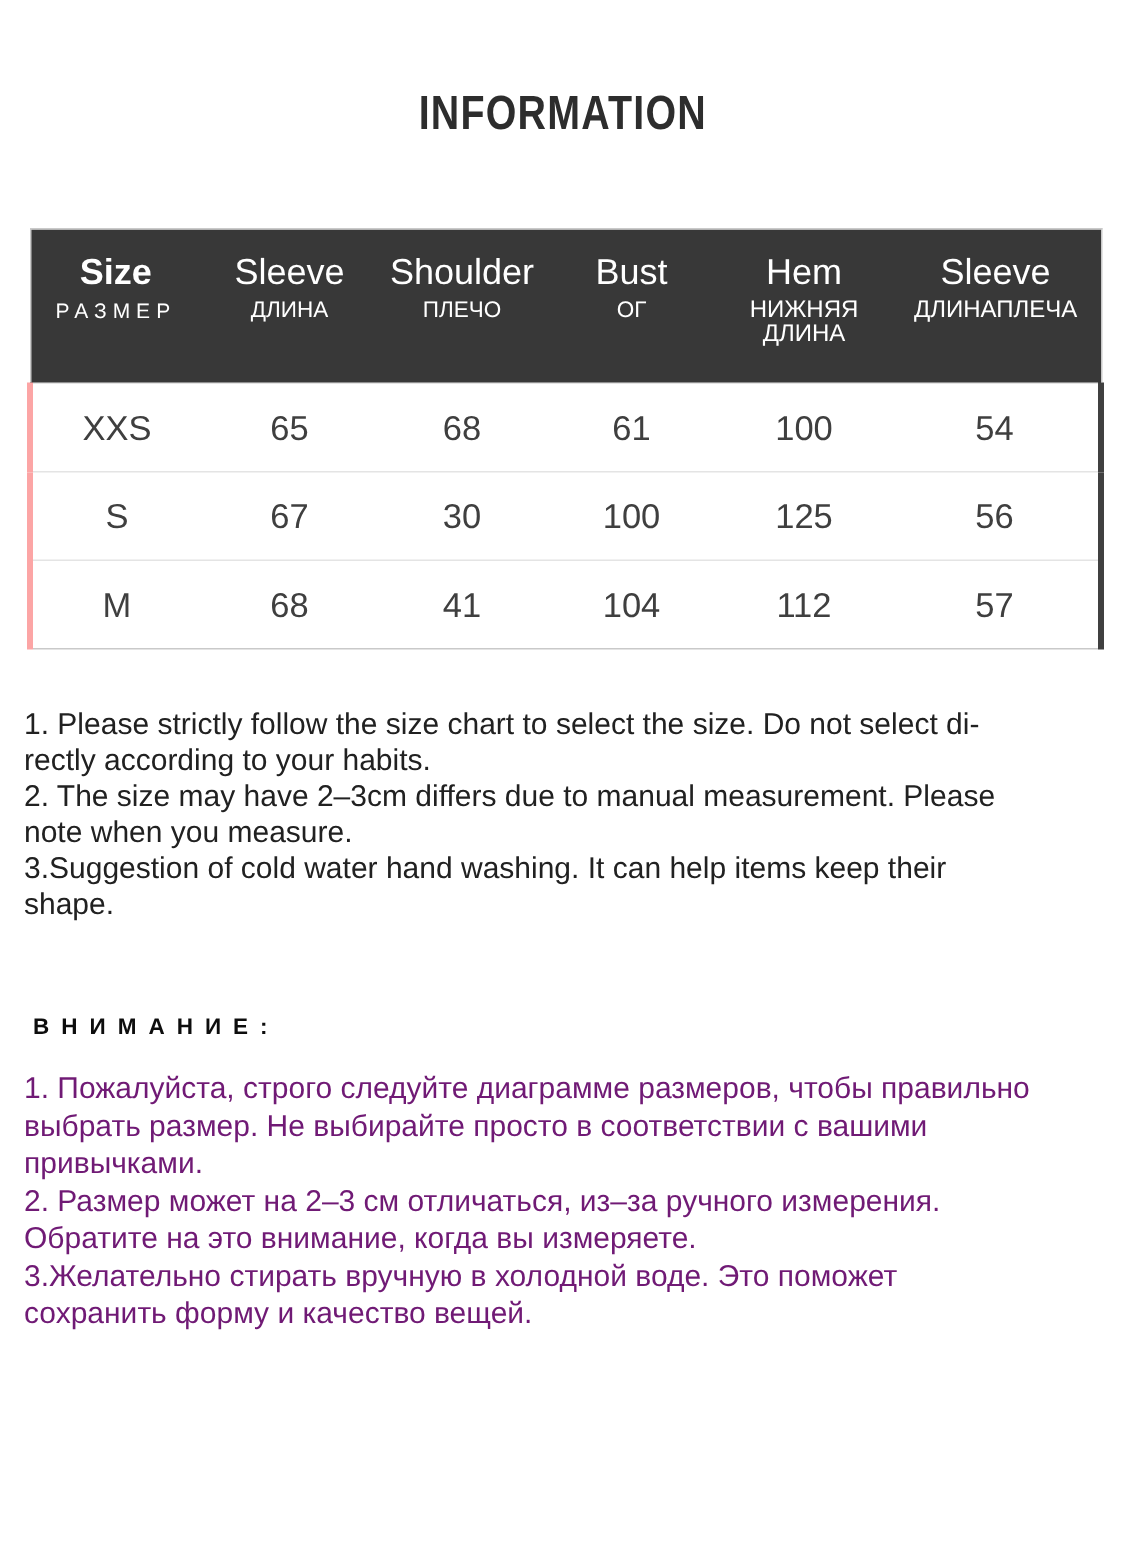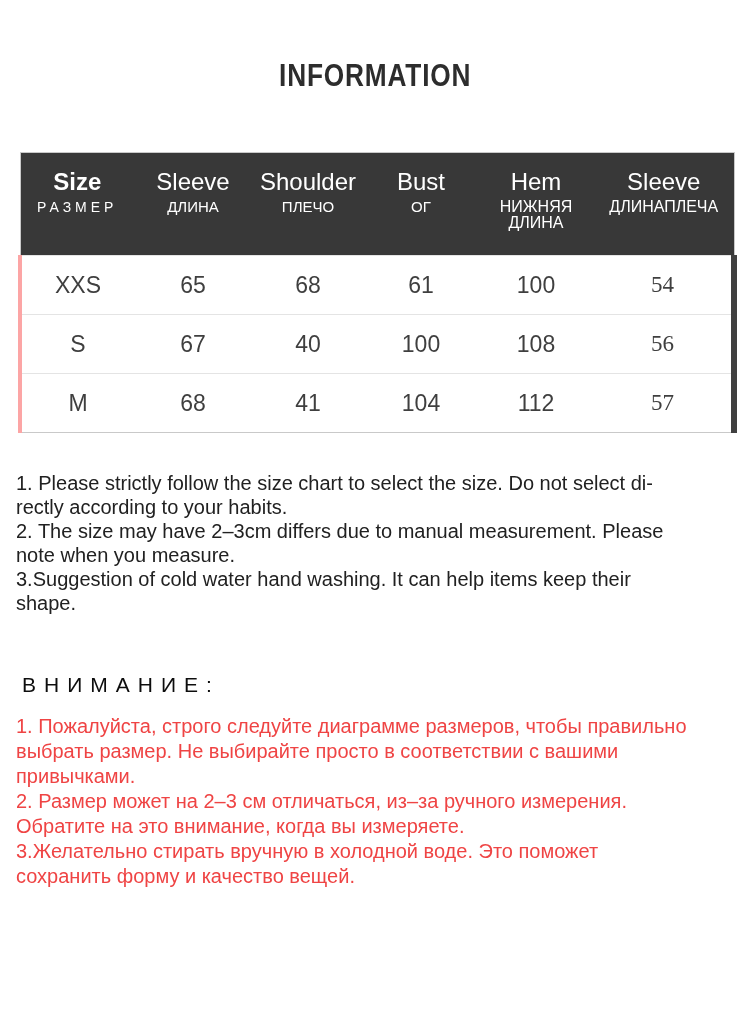--- a/index.html
+++ b/index.html
@@ -49,7 +49,7 @@
     border-color: #e4e4e4;
   }
   table.size-table tr td:first-child { border-left: 4px solid #fca5a5; }
-  table.size-table tr td:last-child  { border-right: 6px solid #404040; font-family: Liberation Serif, serif; }
+  table.size-table tr td:last-child  { border-right: 4px solid #404040; }
   table.size-table tr:last-child td  { border-bottom: 1px solid #c9c9c9; }
 
   thead th {

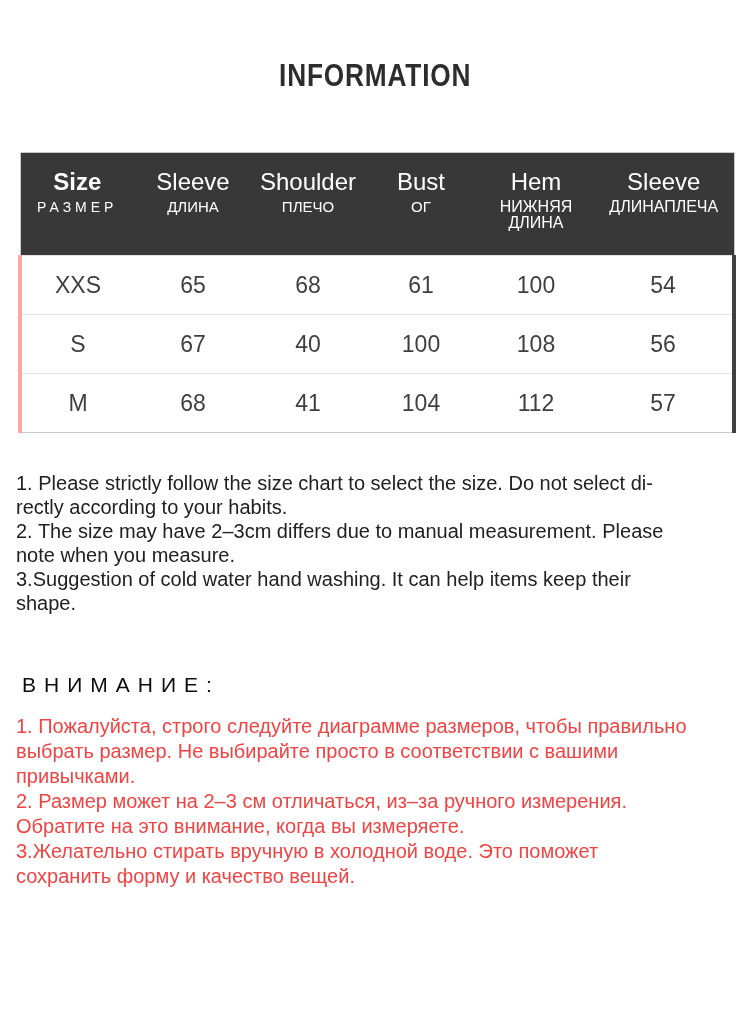--- a/index.html
+++ b/index.html
@@ -180,7 +180,7 @@
       <tr>
         <td>S</td>
         <td>67</td>
-        <td>40</td>
+        <td>30</td>
         <td>100</td>
         <td>108</td>
         <td>56</td>

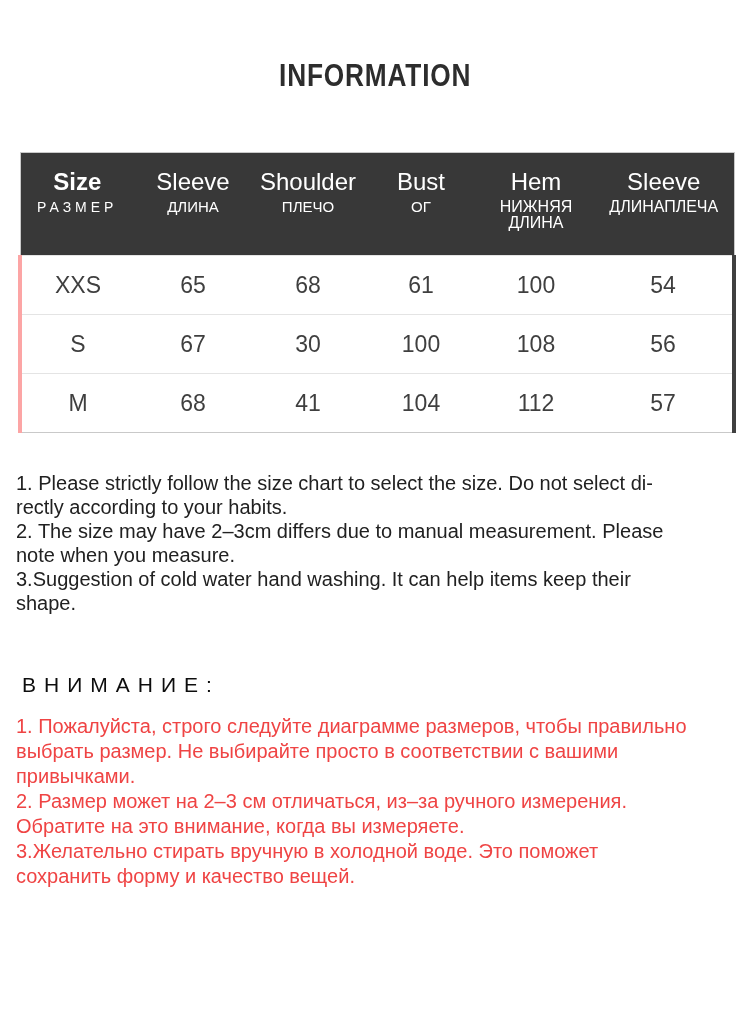--- a/index.html
+++ b/index.html
@@ -182,7 +182,7 @@
         <td>67</td>
         <td>30</td>
         <td>100</td>
-        <td>108</td>
+        <td>125</td>
         <td>56</td>
       </tr>
       <tr>

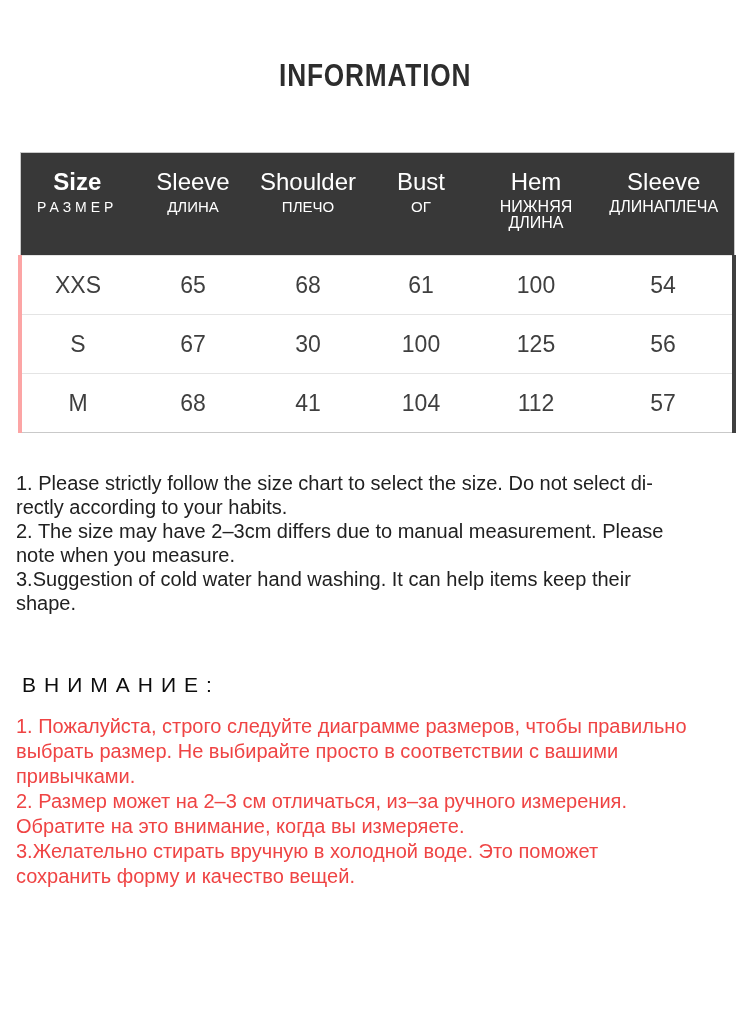--- a/index.html
+++ b/index.html
@@ -106,8 +106,8 @@
   .note-ru { margin: 57px 16px 0 16px; }
   .note-ru-heading {
     margin-left: 6px;
-    font-size: 21px;
-    font-weight: 400;
+    font-size: 15px;
+    font-weight: 700;
     color: #0d0d0d;
     letter-spacing: 8px;
     line-height: 25px;

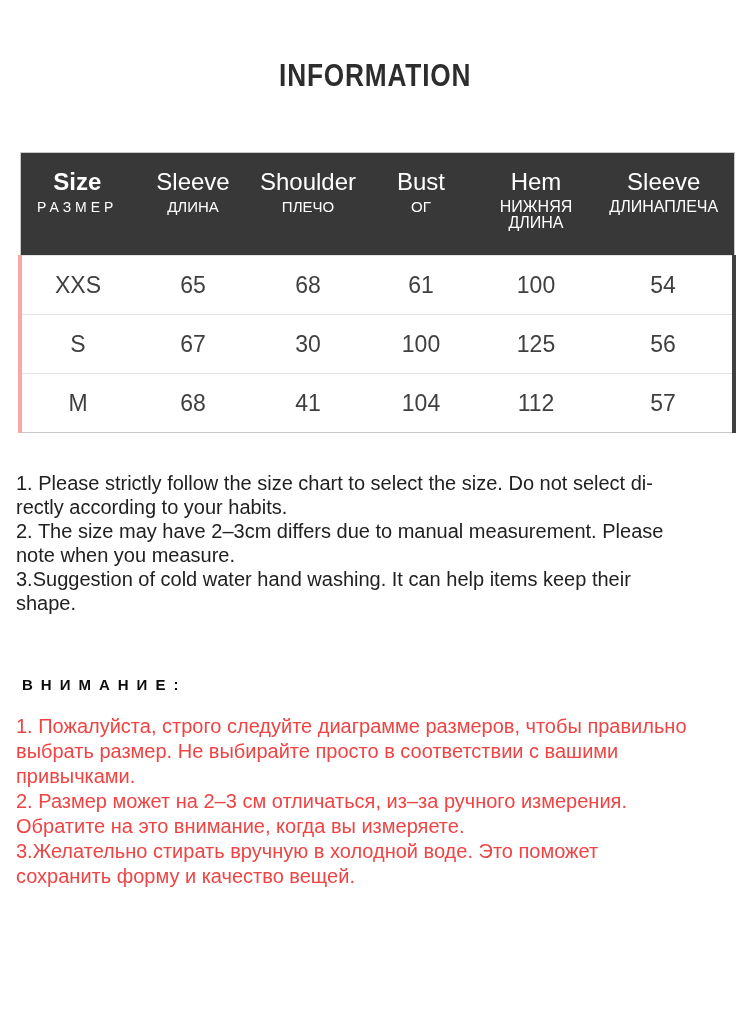--- a/index.html
+++ b/index.html
@@ -116,7 +116,7 @@
     margin-top: 17px;
     font-size: 20px;
     font-weight: 300;
-    color: #ef4444;
+    color: #701a75;
     line-height: 25px;
     white-space: pre-line;
   }

